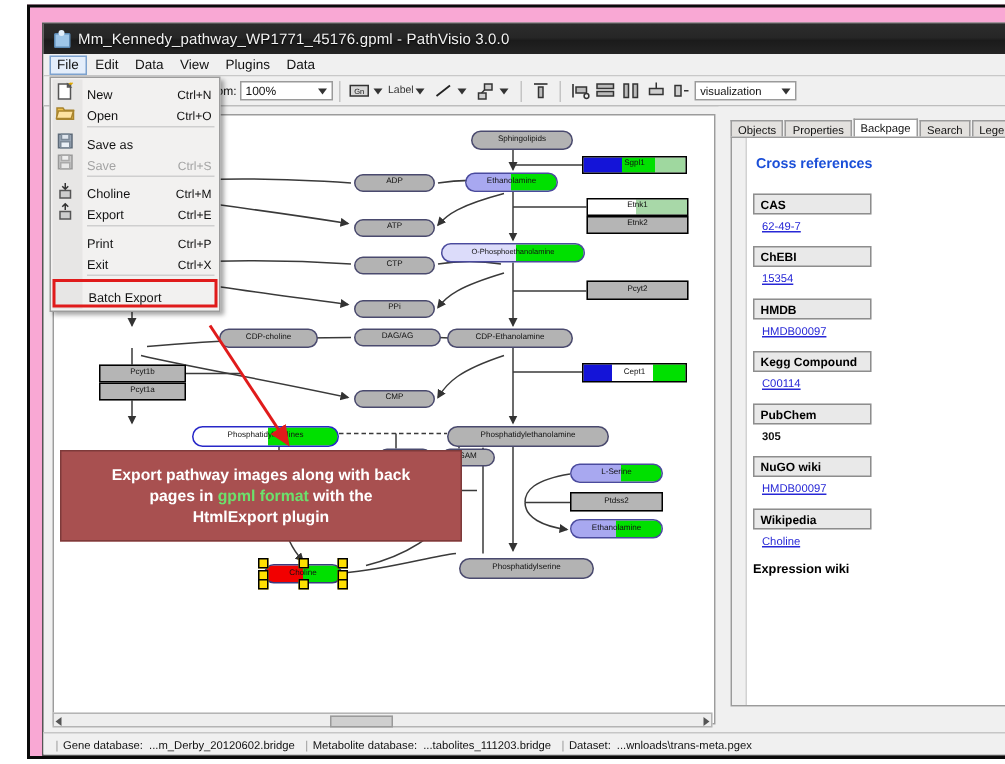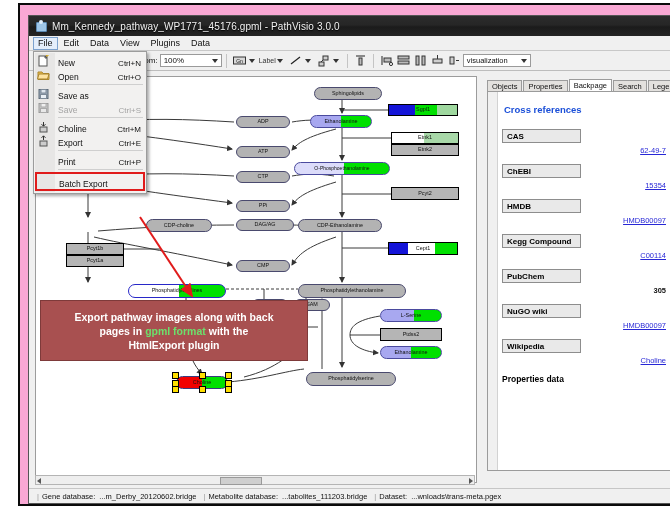--- a/index.html
+++ b/index.html
@@ -76,7 +76,7 @@
   .xref-title{color:#1b4fd8;font-weight:bold;font-size:9.5px;margin:4px 0 14px 2px;}
   .xbox{width:79px;height:14px;background:#e9e9e9;border:1px solid #8d8d8d;display:flex;align-items:center;padding-left:4px;box-sizing:border-box;
         font-weight:bold;font-size:8px;color:#000;margin-bottom:3px;}
-  .xval{font-size:7.5px;color:#2727d6;text-decoration:underline;margin:0 0 9px 6px;display:block;text-align:right;}
+  .xval{font-size:7.5px;color:#2727d6;text-decoration:underline;margin:0 0 9px 6px;display:block;}
   .xval.plain{color:#111;text-decoration:none;font-weight:bold;}
   .expr{font-weight:bold;font-size:8.5px;color:#000;margin-top:2px;}
 

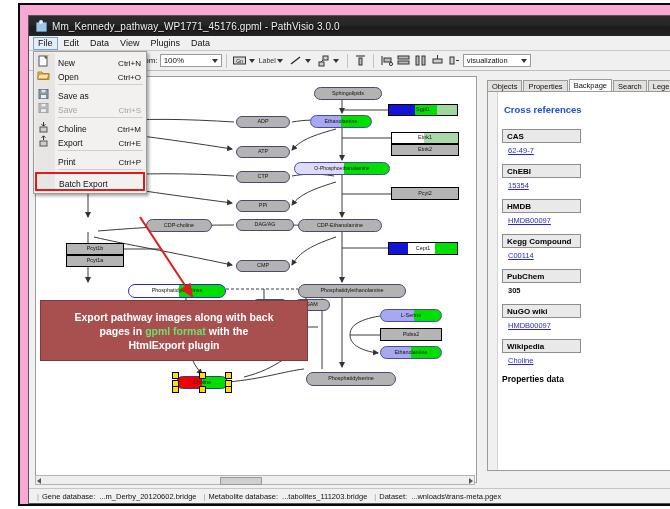--- a/index.html
+++ b/index.html
@@ -543,6 +543,10 @@
         <span class="acc">Ctrl+P</span>
       </div>
 
+      <div class="fm-row">
+        <span>Exit</span>
+        <span class="acc">Ctrl+X</span>
+      </div>
 
       <div class="fm-sep"></div>
 

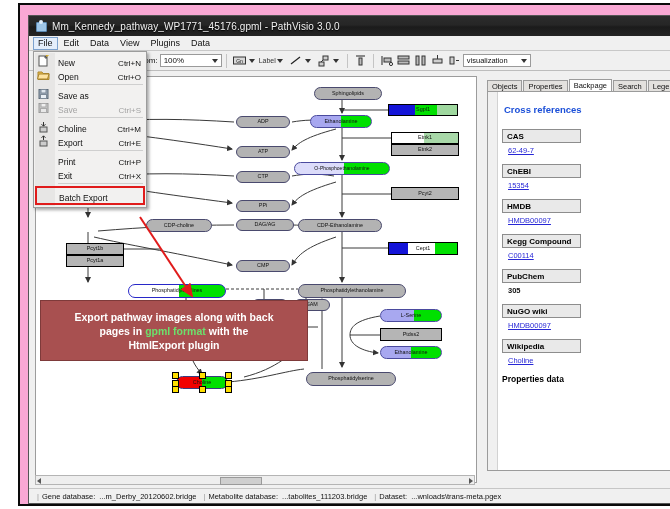--- a/index.html
+++ b/index.html
@@ -442,7 +442,7 @@
             <div class="xbox">Wikipedia</div>
             <a class="xval">Choline</a>
 
-            <div class="expr">Properties data</div>
+            <div class="expr">Expression wiki</div>
           </div>
         </div>
       </div>

